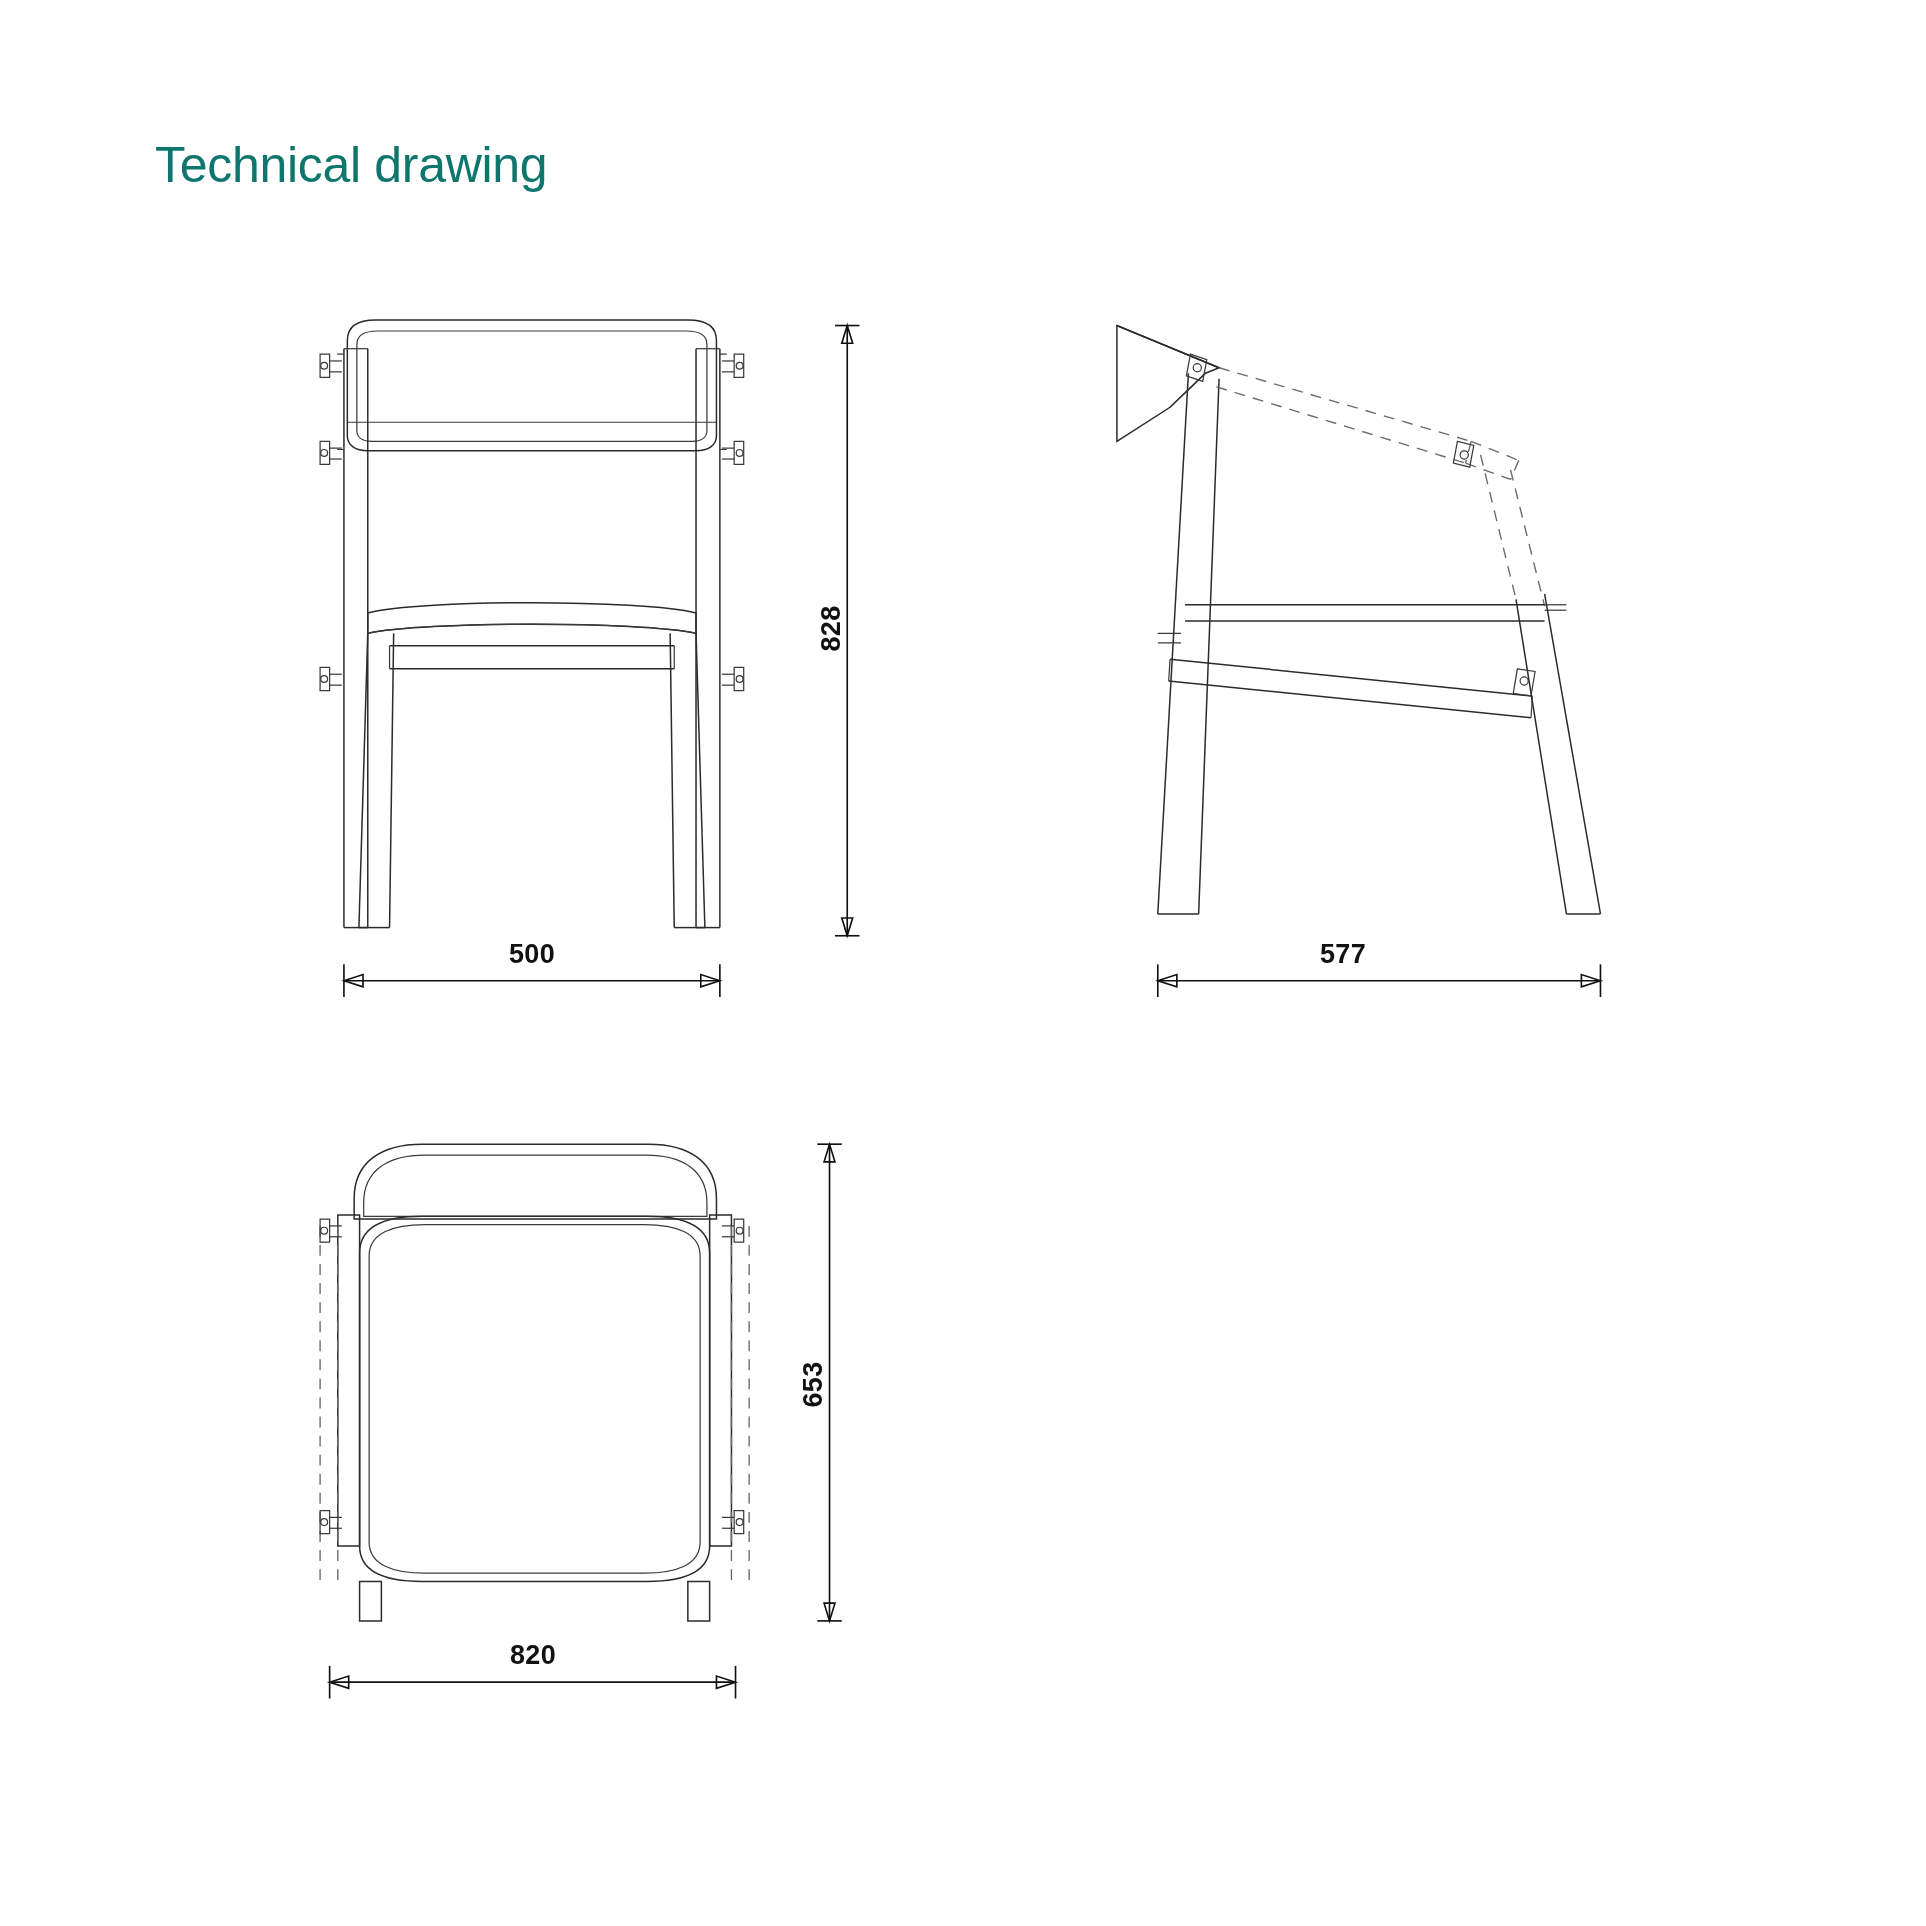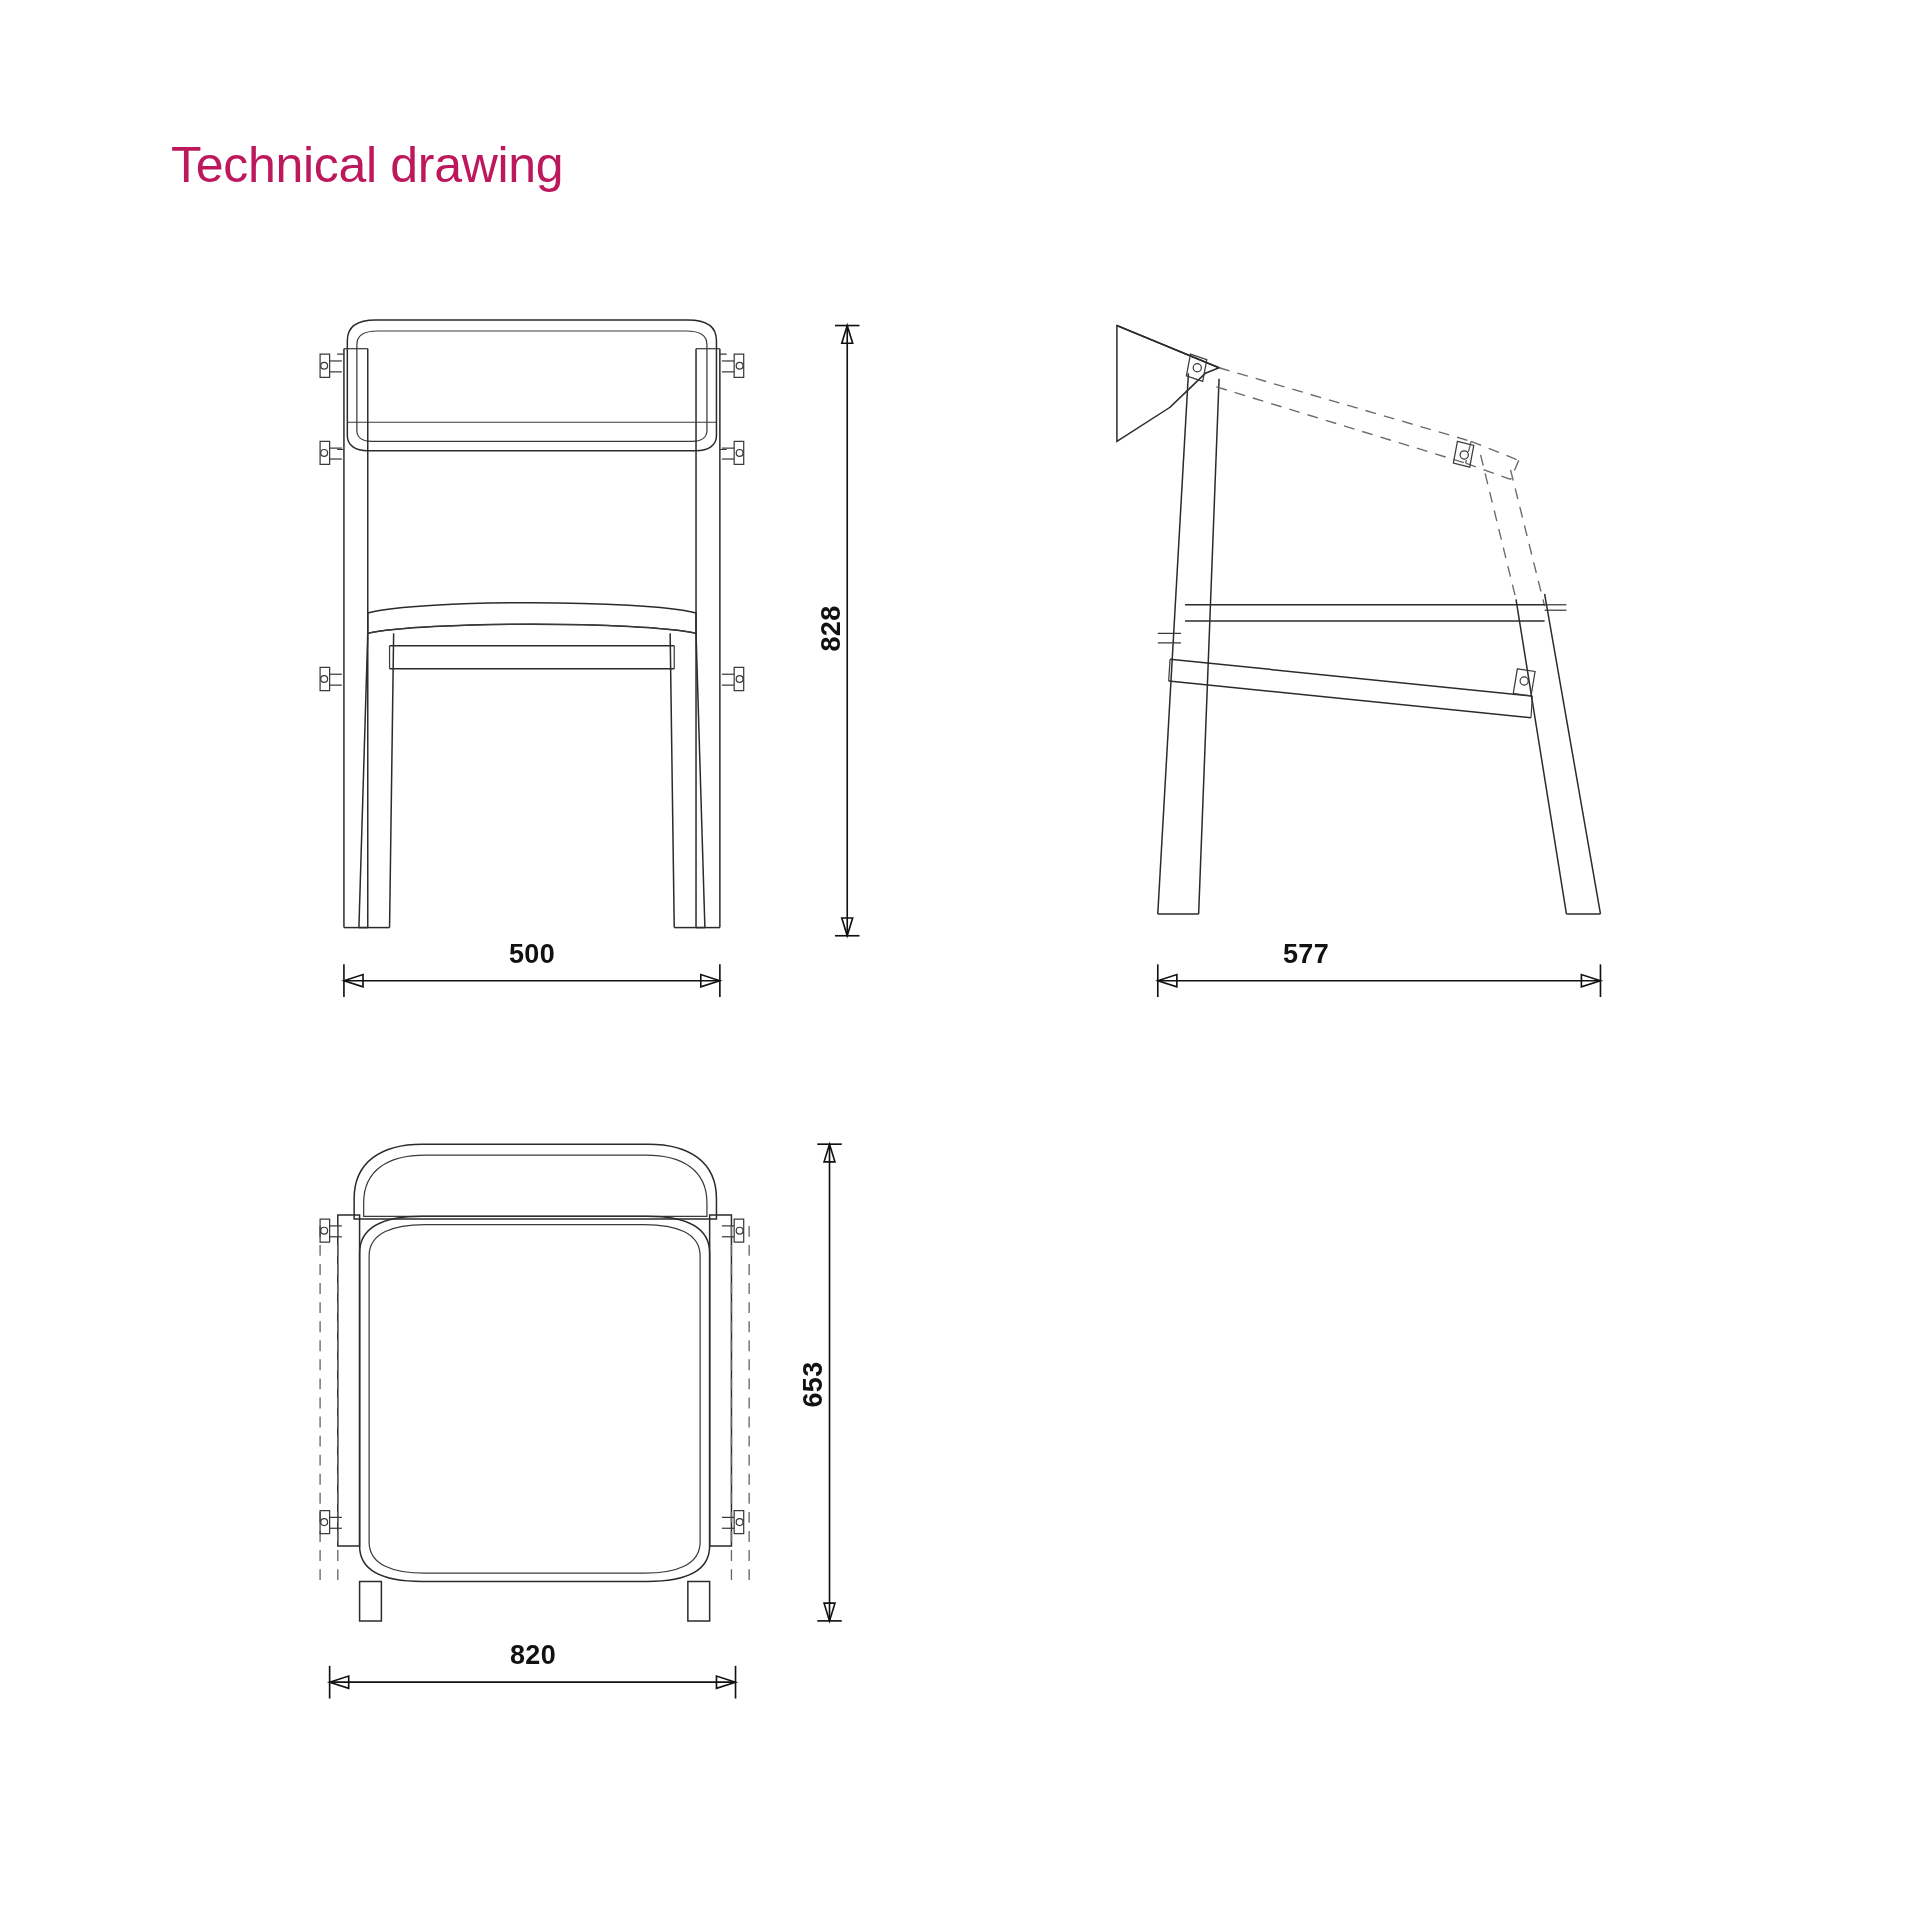--- a/index.html
+++ b/index.html
@@ -27,9 +27,8 @@
     font-size: 50px;
     font-weight: 400;
     letter-spacing: -0.3px;
-    color: #be185d;
+    color: #0f766e;
     white-space: nowrap;
-    margin-left: 16px;
   }
   .dim-label {
     position: absolute;

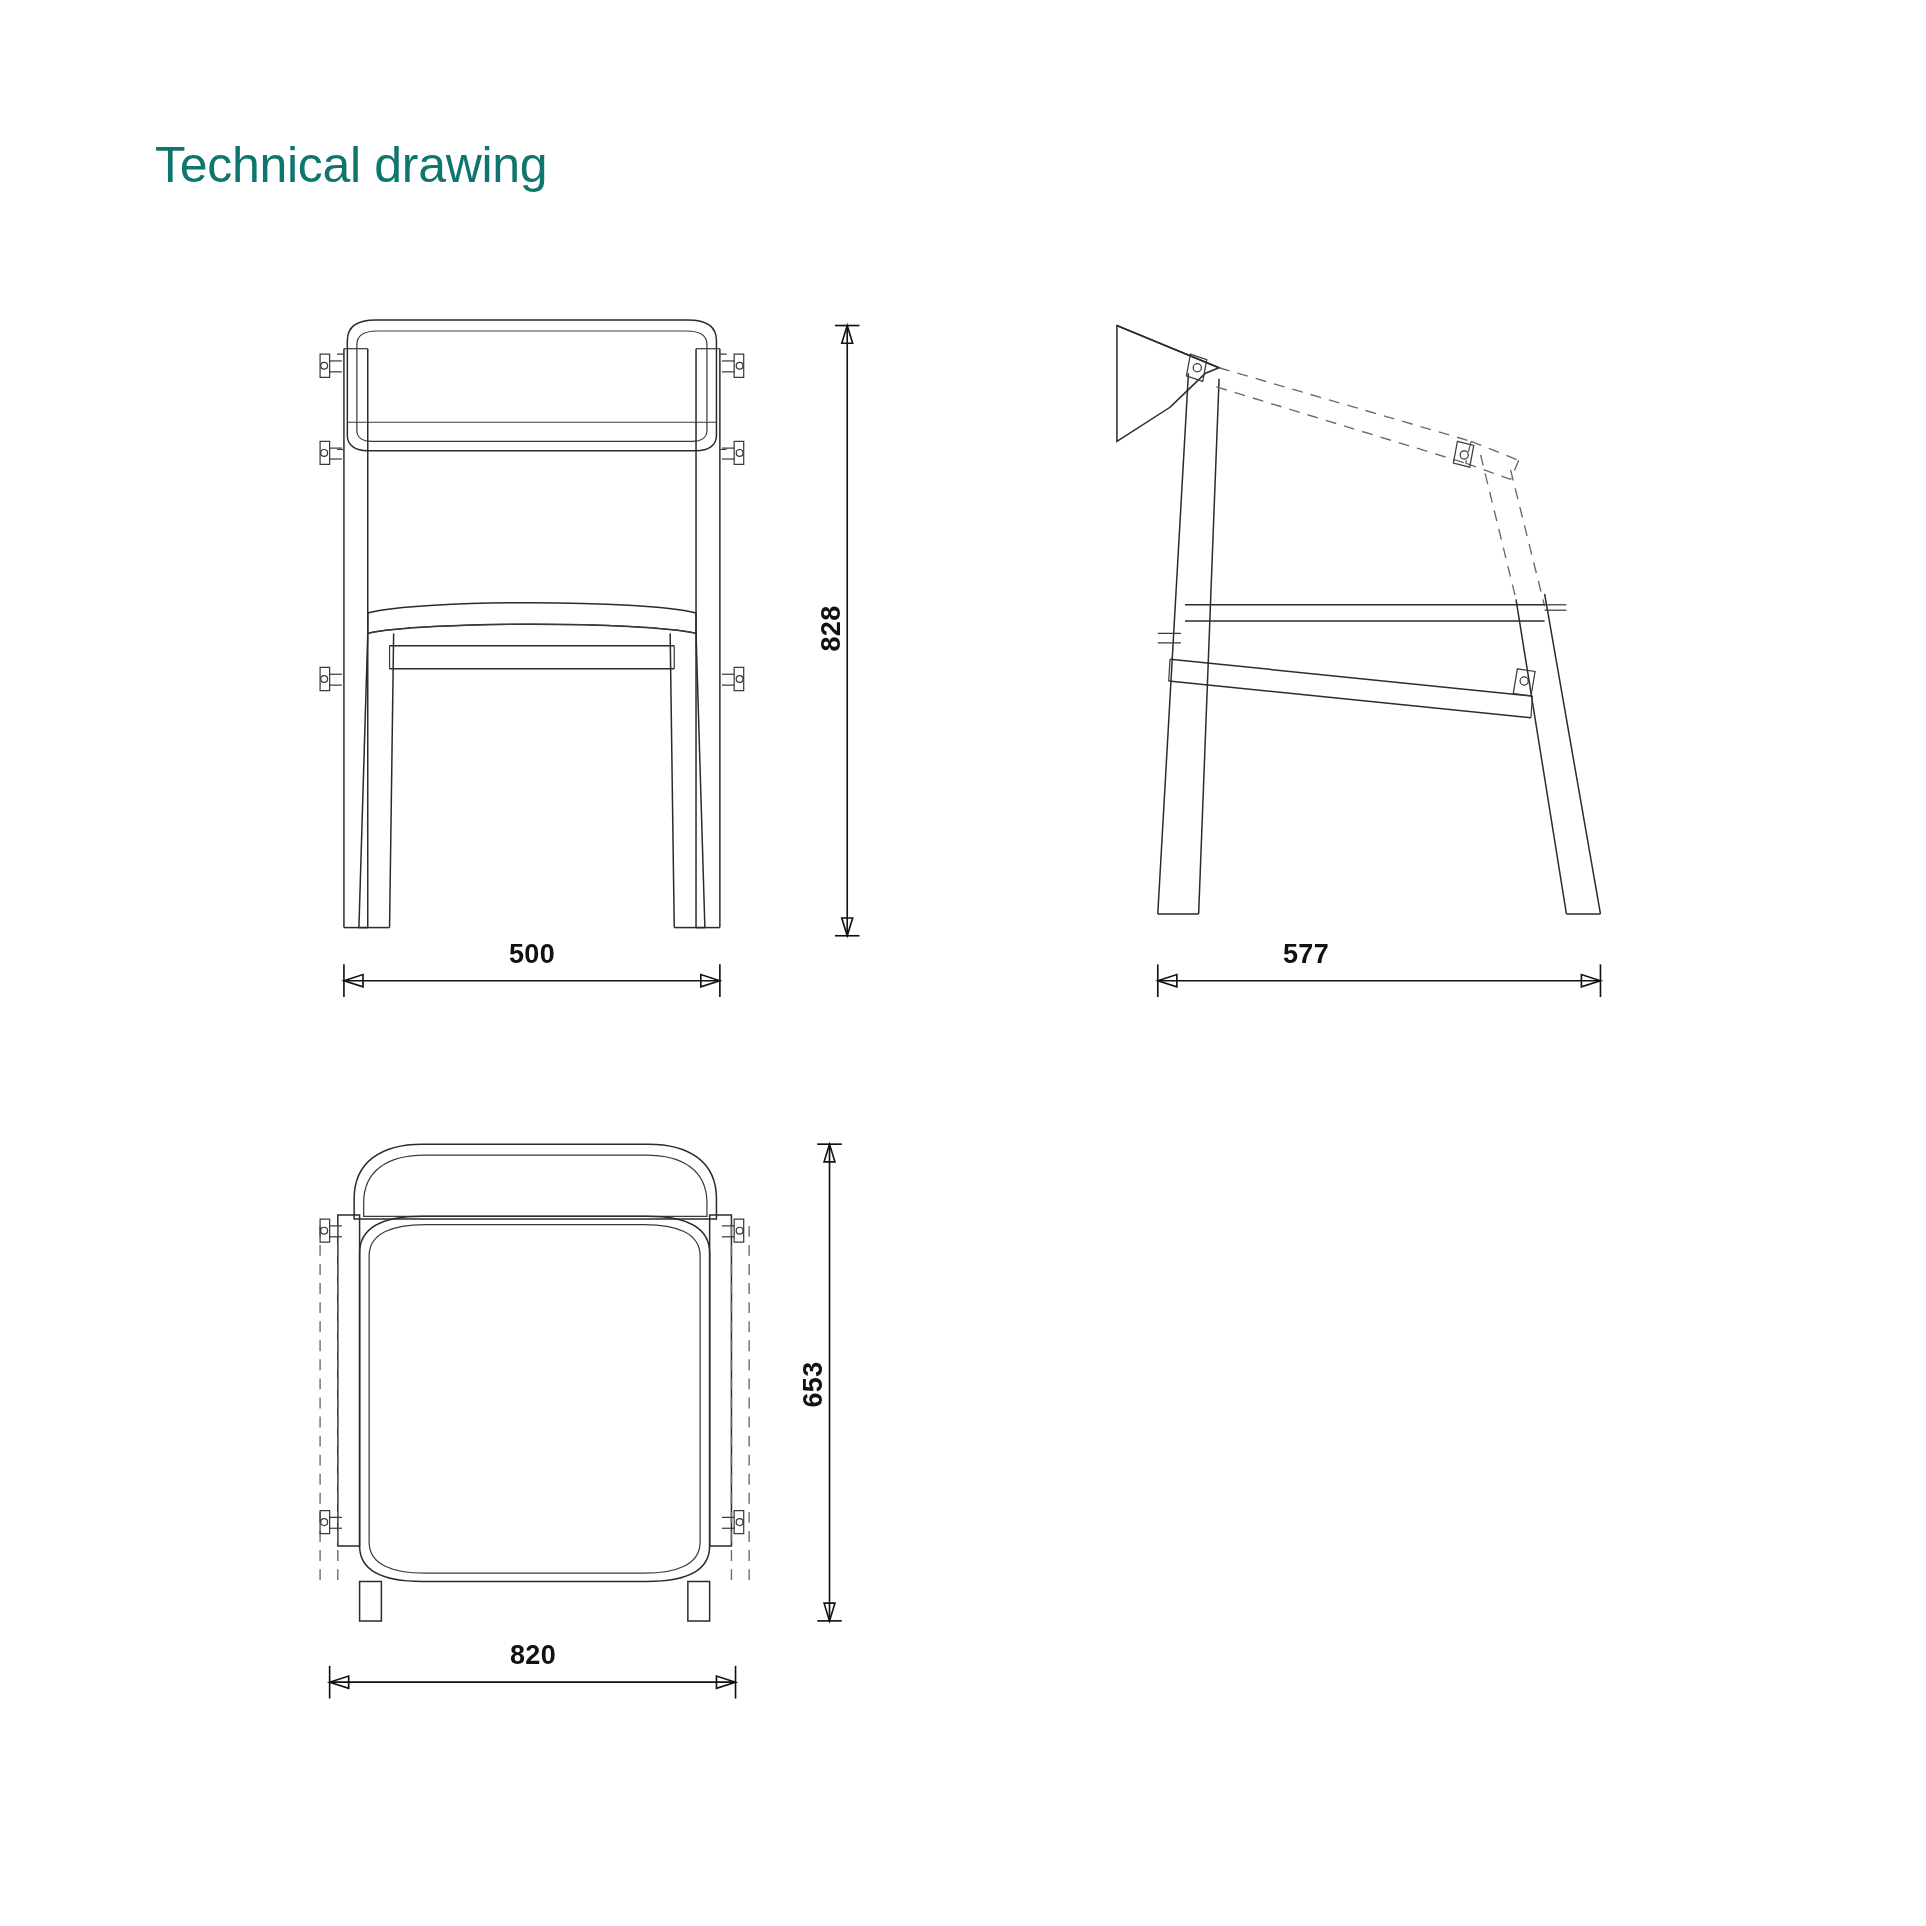--- a/index.html
+++ b/index.html
@@ -256,7 +256,7 @@
 
   <div class="dim-label" style="left:498px; top:939px; width:68px; text-align:center;">500</div>
 
-  <div class="dim-label" style="left:1272px; top:939px; width:68px; text-align:center;">577</div>
+  <div class="dim-label" style="left:1309px; top:939px; width:68px; text-align:center;">577</div>
 
   <div class="dim-label vert" style="left:772px; top:1369px; width:82px; text-align:center;">653</div>
 

